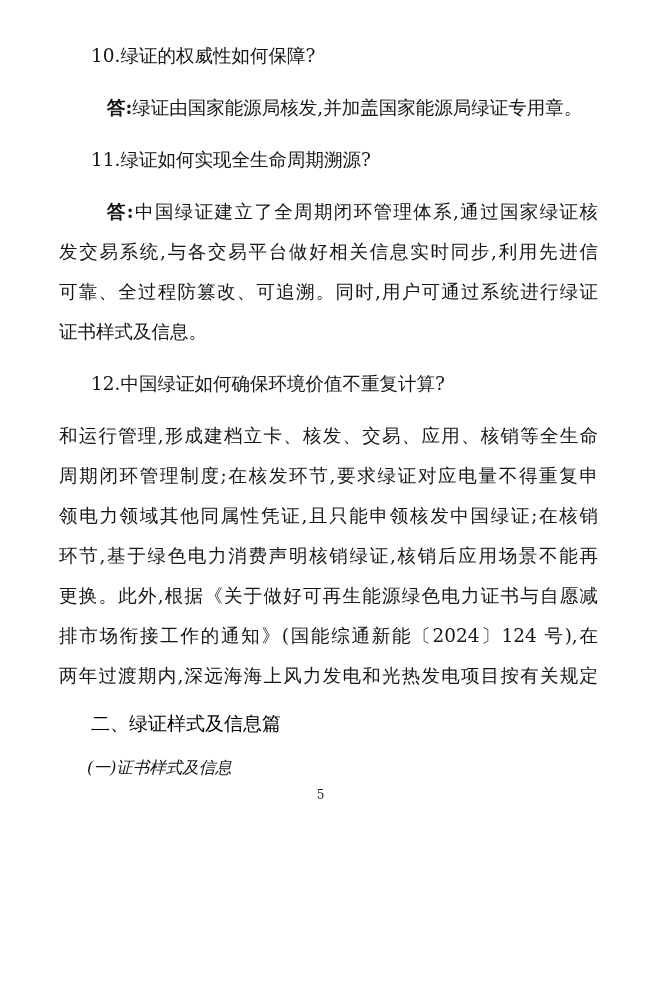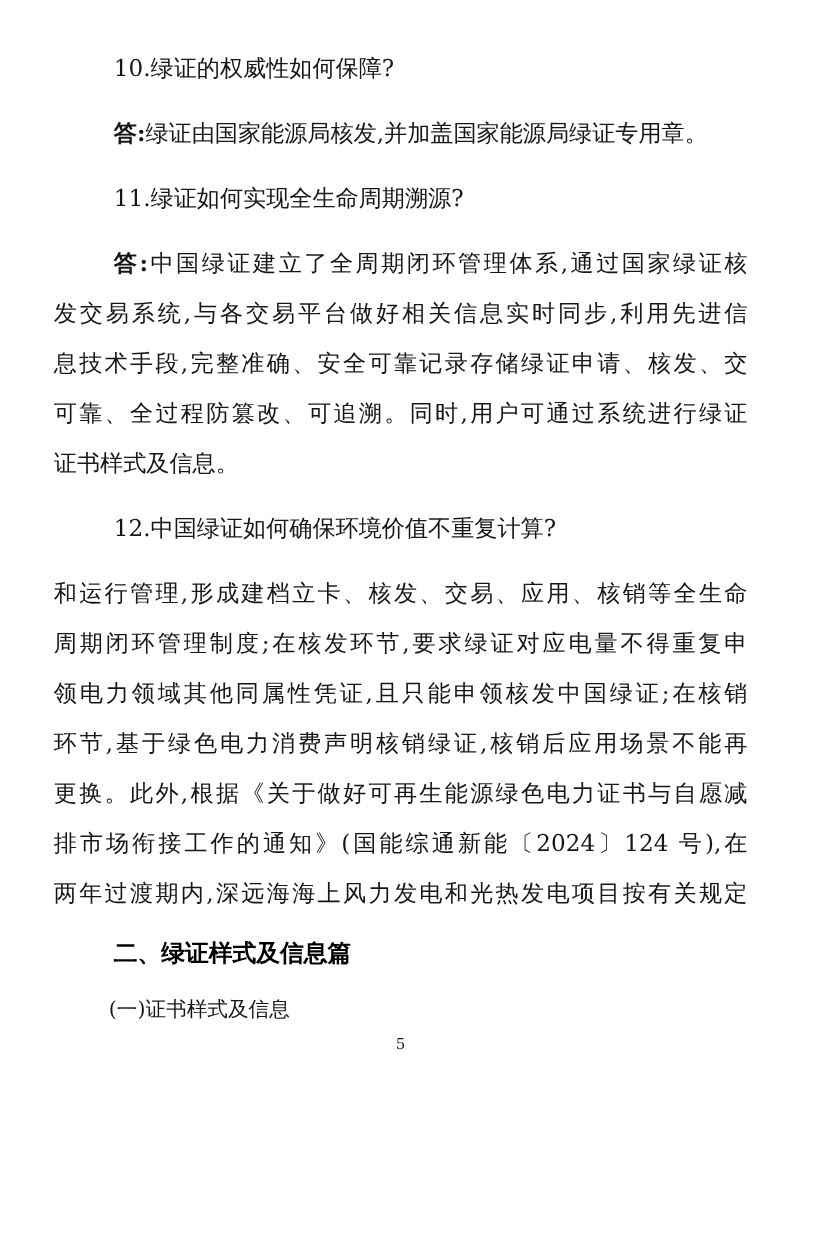--- a/index.html
+++ b/index.html
@@ -24,6 +24,7 @@
   .line {
     text-align: justify;
     text-align-last: justify;
+    margin-left: 16px;
   }
   .line.first { text-indent: 48px; }
   .line.last { text-align-last: left; }

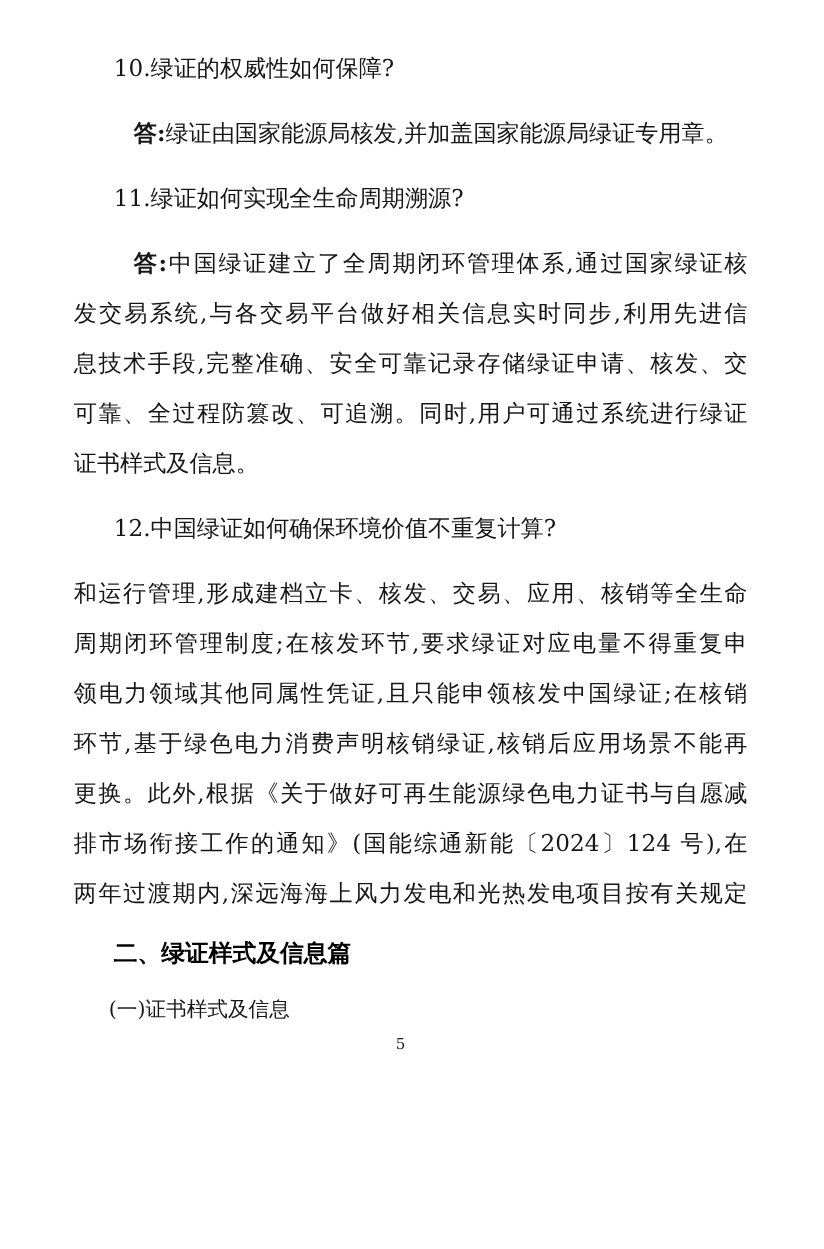--- a/index.html
+++ b/index.html
@@ -69,7 +69,6 @@
   <div class="para answer">
     <div class="line first"><span class="prefix">答:</span><span>中国绿证建立了全周期闭环管理体系,通过国家绿证核</span></div>
     <div class="line">发交易系统,与各交易平台做好相关信息实时同步,利用先进信</div>
-    <div class="line">息技术手段,完整准确、安全可靠记录存储绿证申请、核发、交</div>
     <div class="line">可靠、全过程防篡改、可追溯。同时,用户可通过系统进行绿证</div>
     <div class="line last">证书样式及信息。</div>
   </div>

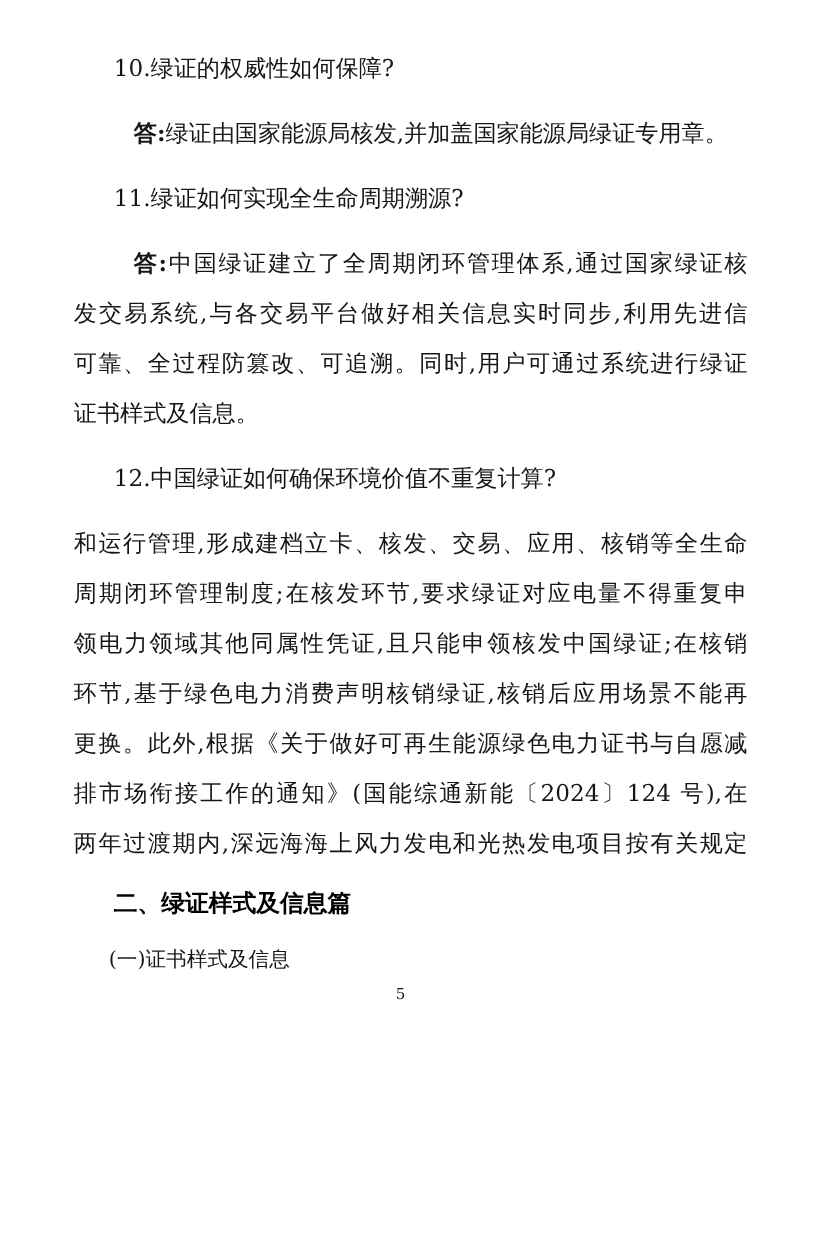--- a/index.html
+++ b/index.html
@@ -32,7 +32,7 @@
   .section-heading {
     margin: 8px 0 0 0;
     font-family: "DejaVu Sans", "Liberation Sans", sans-serif;
-    font-weight: bold;
+    font-weight: normal;
     font-size: 19px;
     line-height: 30px;
     text-indent: 48px;

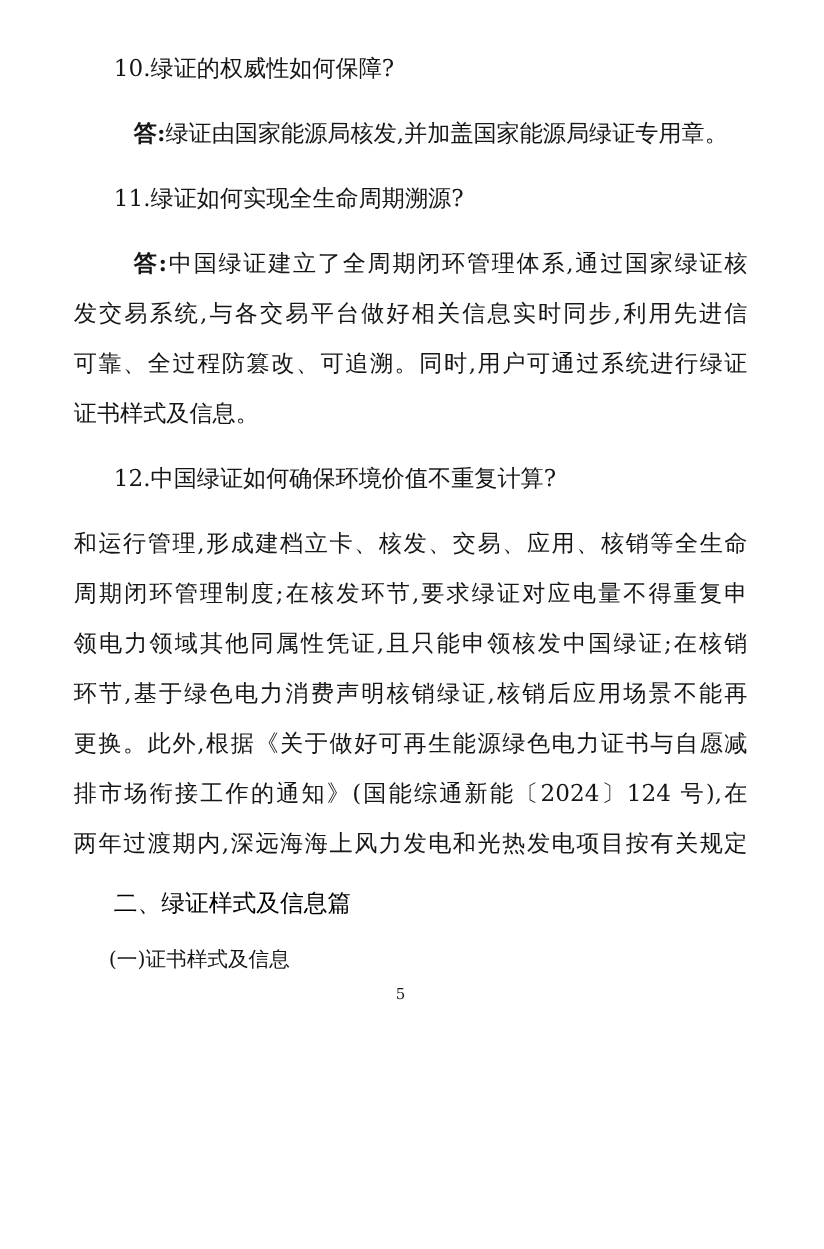--- a/index.html
+++ b/index.html
@@ -40,6 +40,7 @@
   }
   .subsection-heading {
     margin: 12px 0 0 0;
+    font-style: italic;
     font-size: 16.5px;
     line-height: 36px;
     text-indent: 44px;

